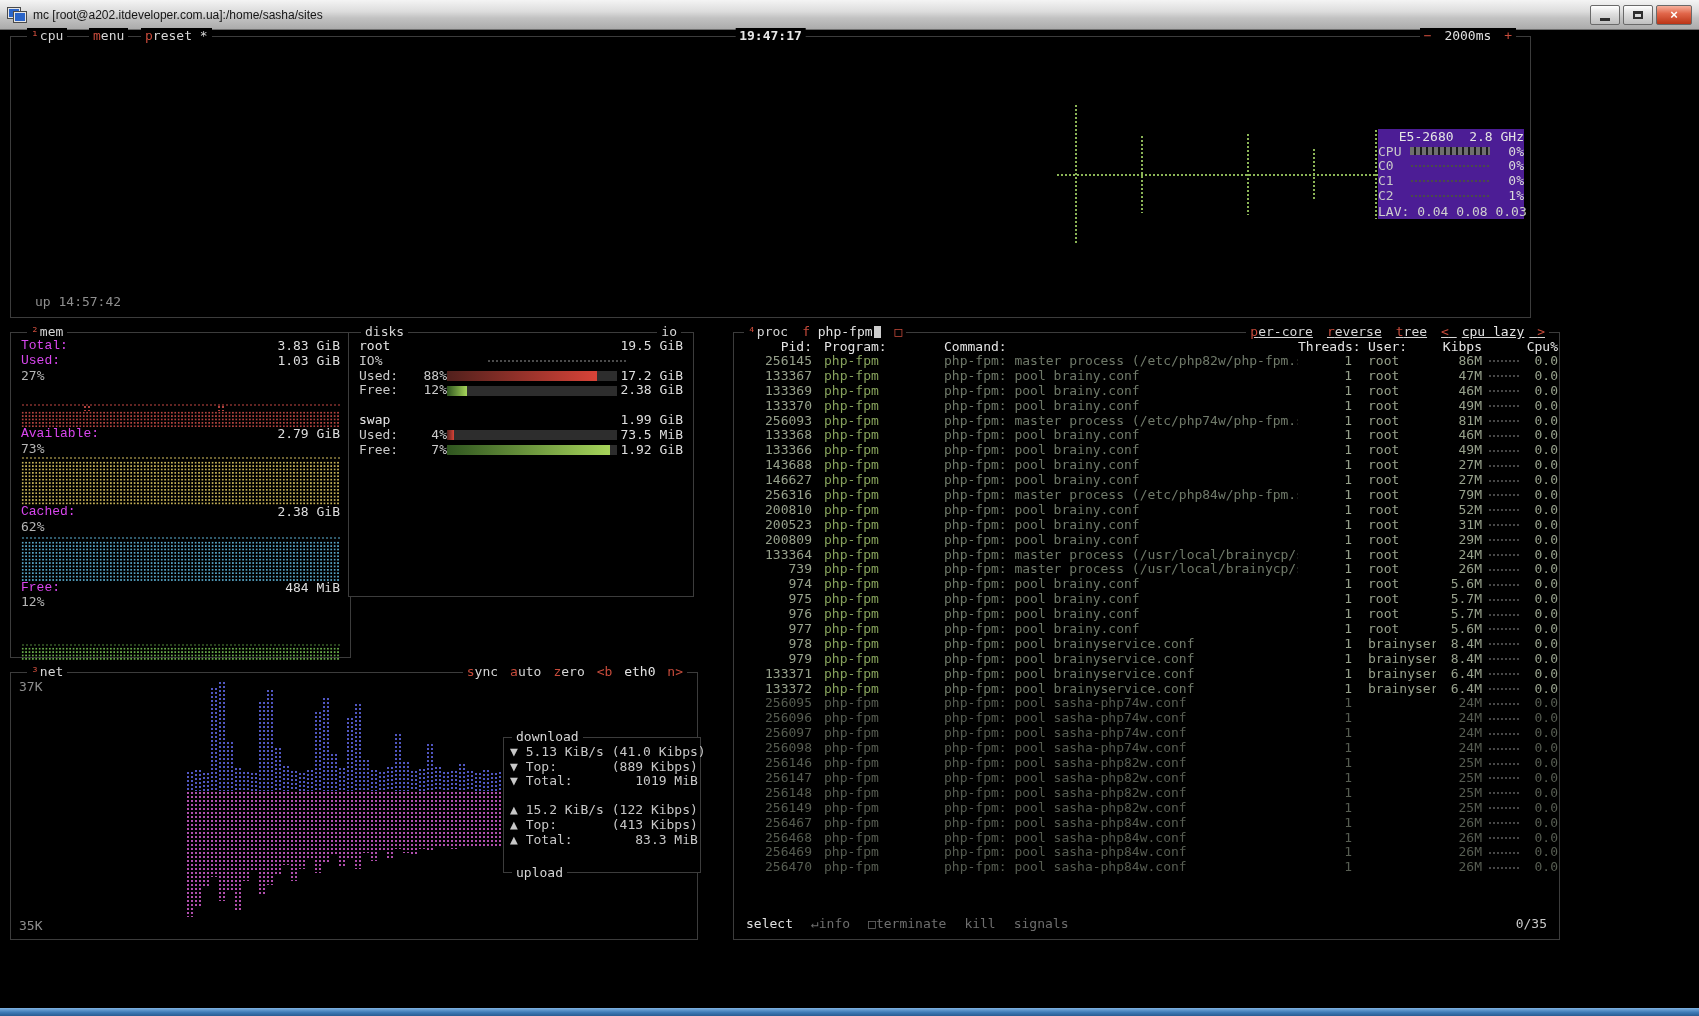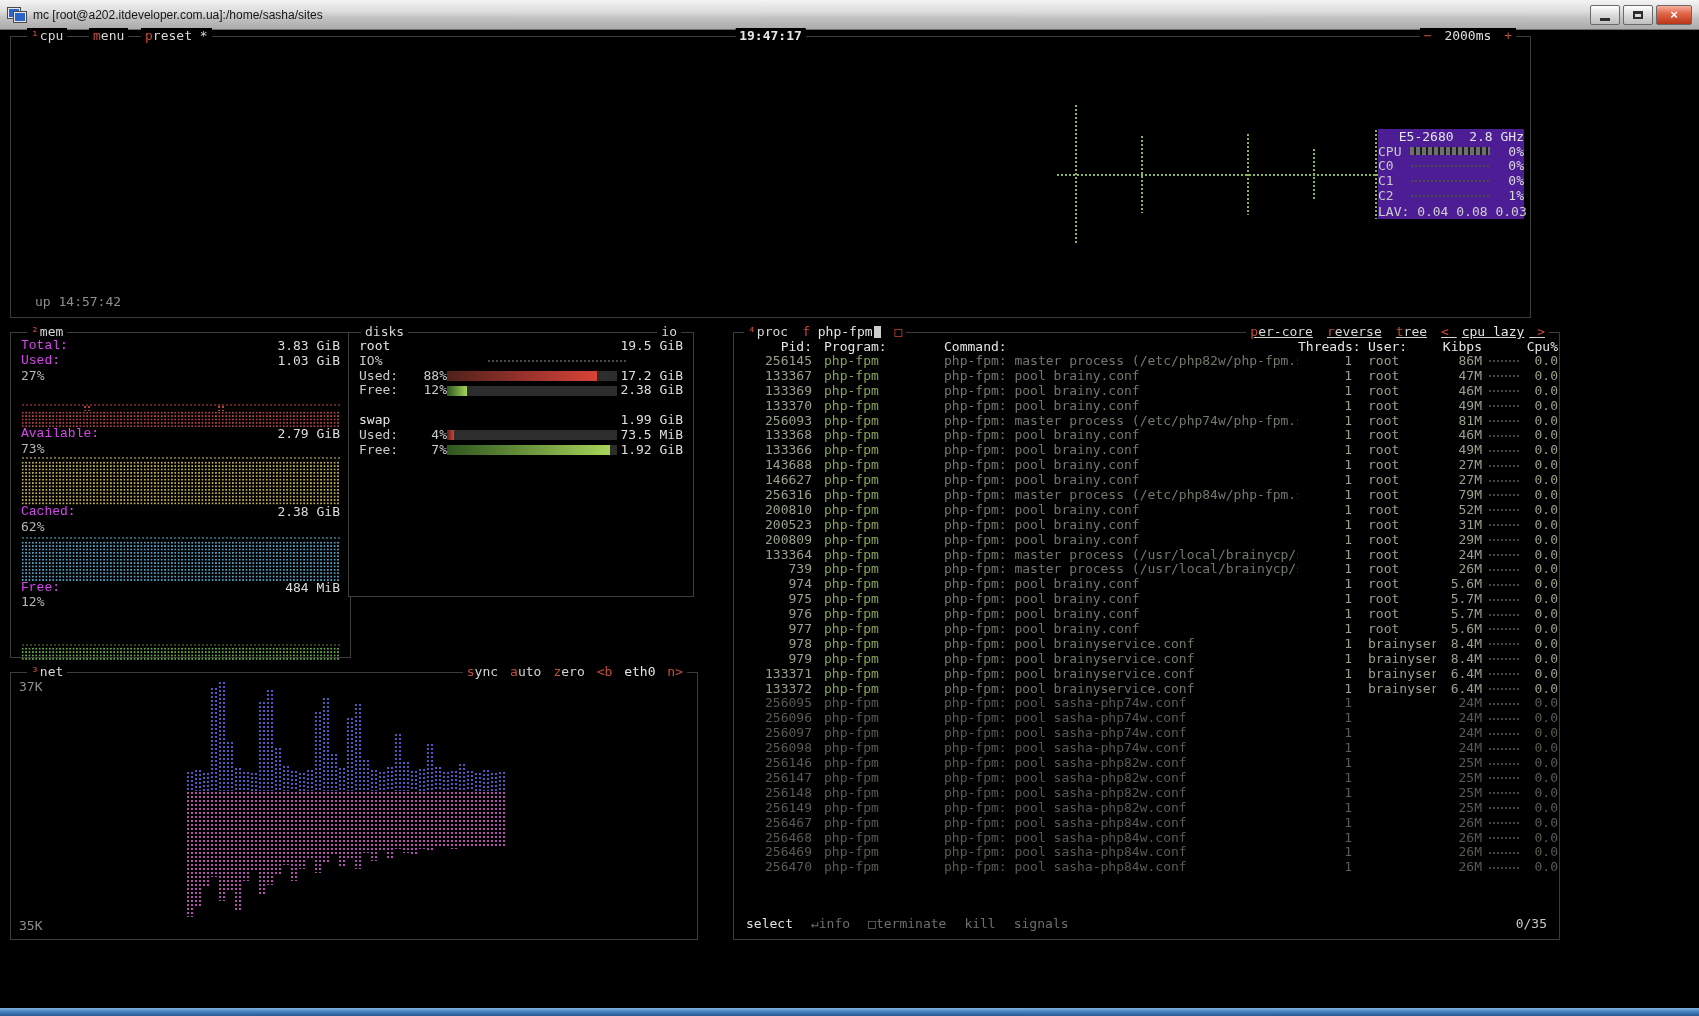--- a/index.html
+++ b/index.html
@@ -419,6 +419,17 @@
         <div class="ncol dots" style="left: 312px; width: 8px; height: 55px; top: 0px;"></div>
       </div>
 
+    <div class="netpanel">
+      <span class="btitle" style="left:8px">download</span>
+      <div class="np-line">▼ 5.13 KiB/s (41.0 Kibps)</div>
+      <div class="np-line">▼ Top:       (889 Kibps)</div>
+      <div class="np-line">▼ Total:        1019 MiB</div>
+      <div class="np-line"></div>
+      <div class="np-line">▲ 15.2 KiB/s (122 Kibps)</div>
+      <div class="np-line">▲ Top:       (413 Kibps)</div>
+      <div class="np-line">▲ Total:        83.3 MiB</div>
+      <span class="bbottom" style="left:8px">upload</span>
+    </div>
   </div>
 
   <div class="box" id="proc-box">

